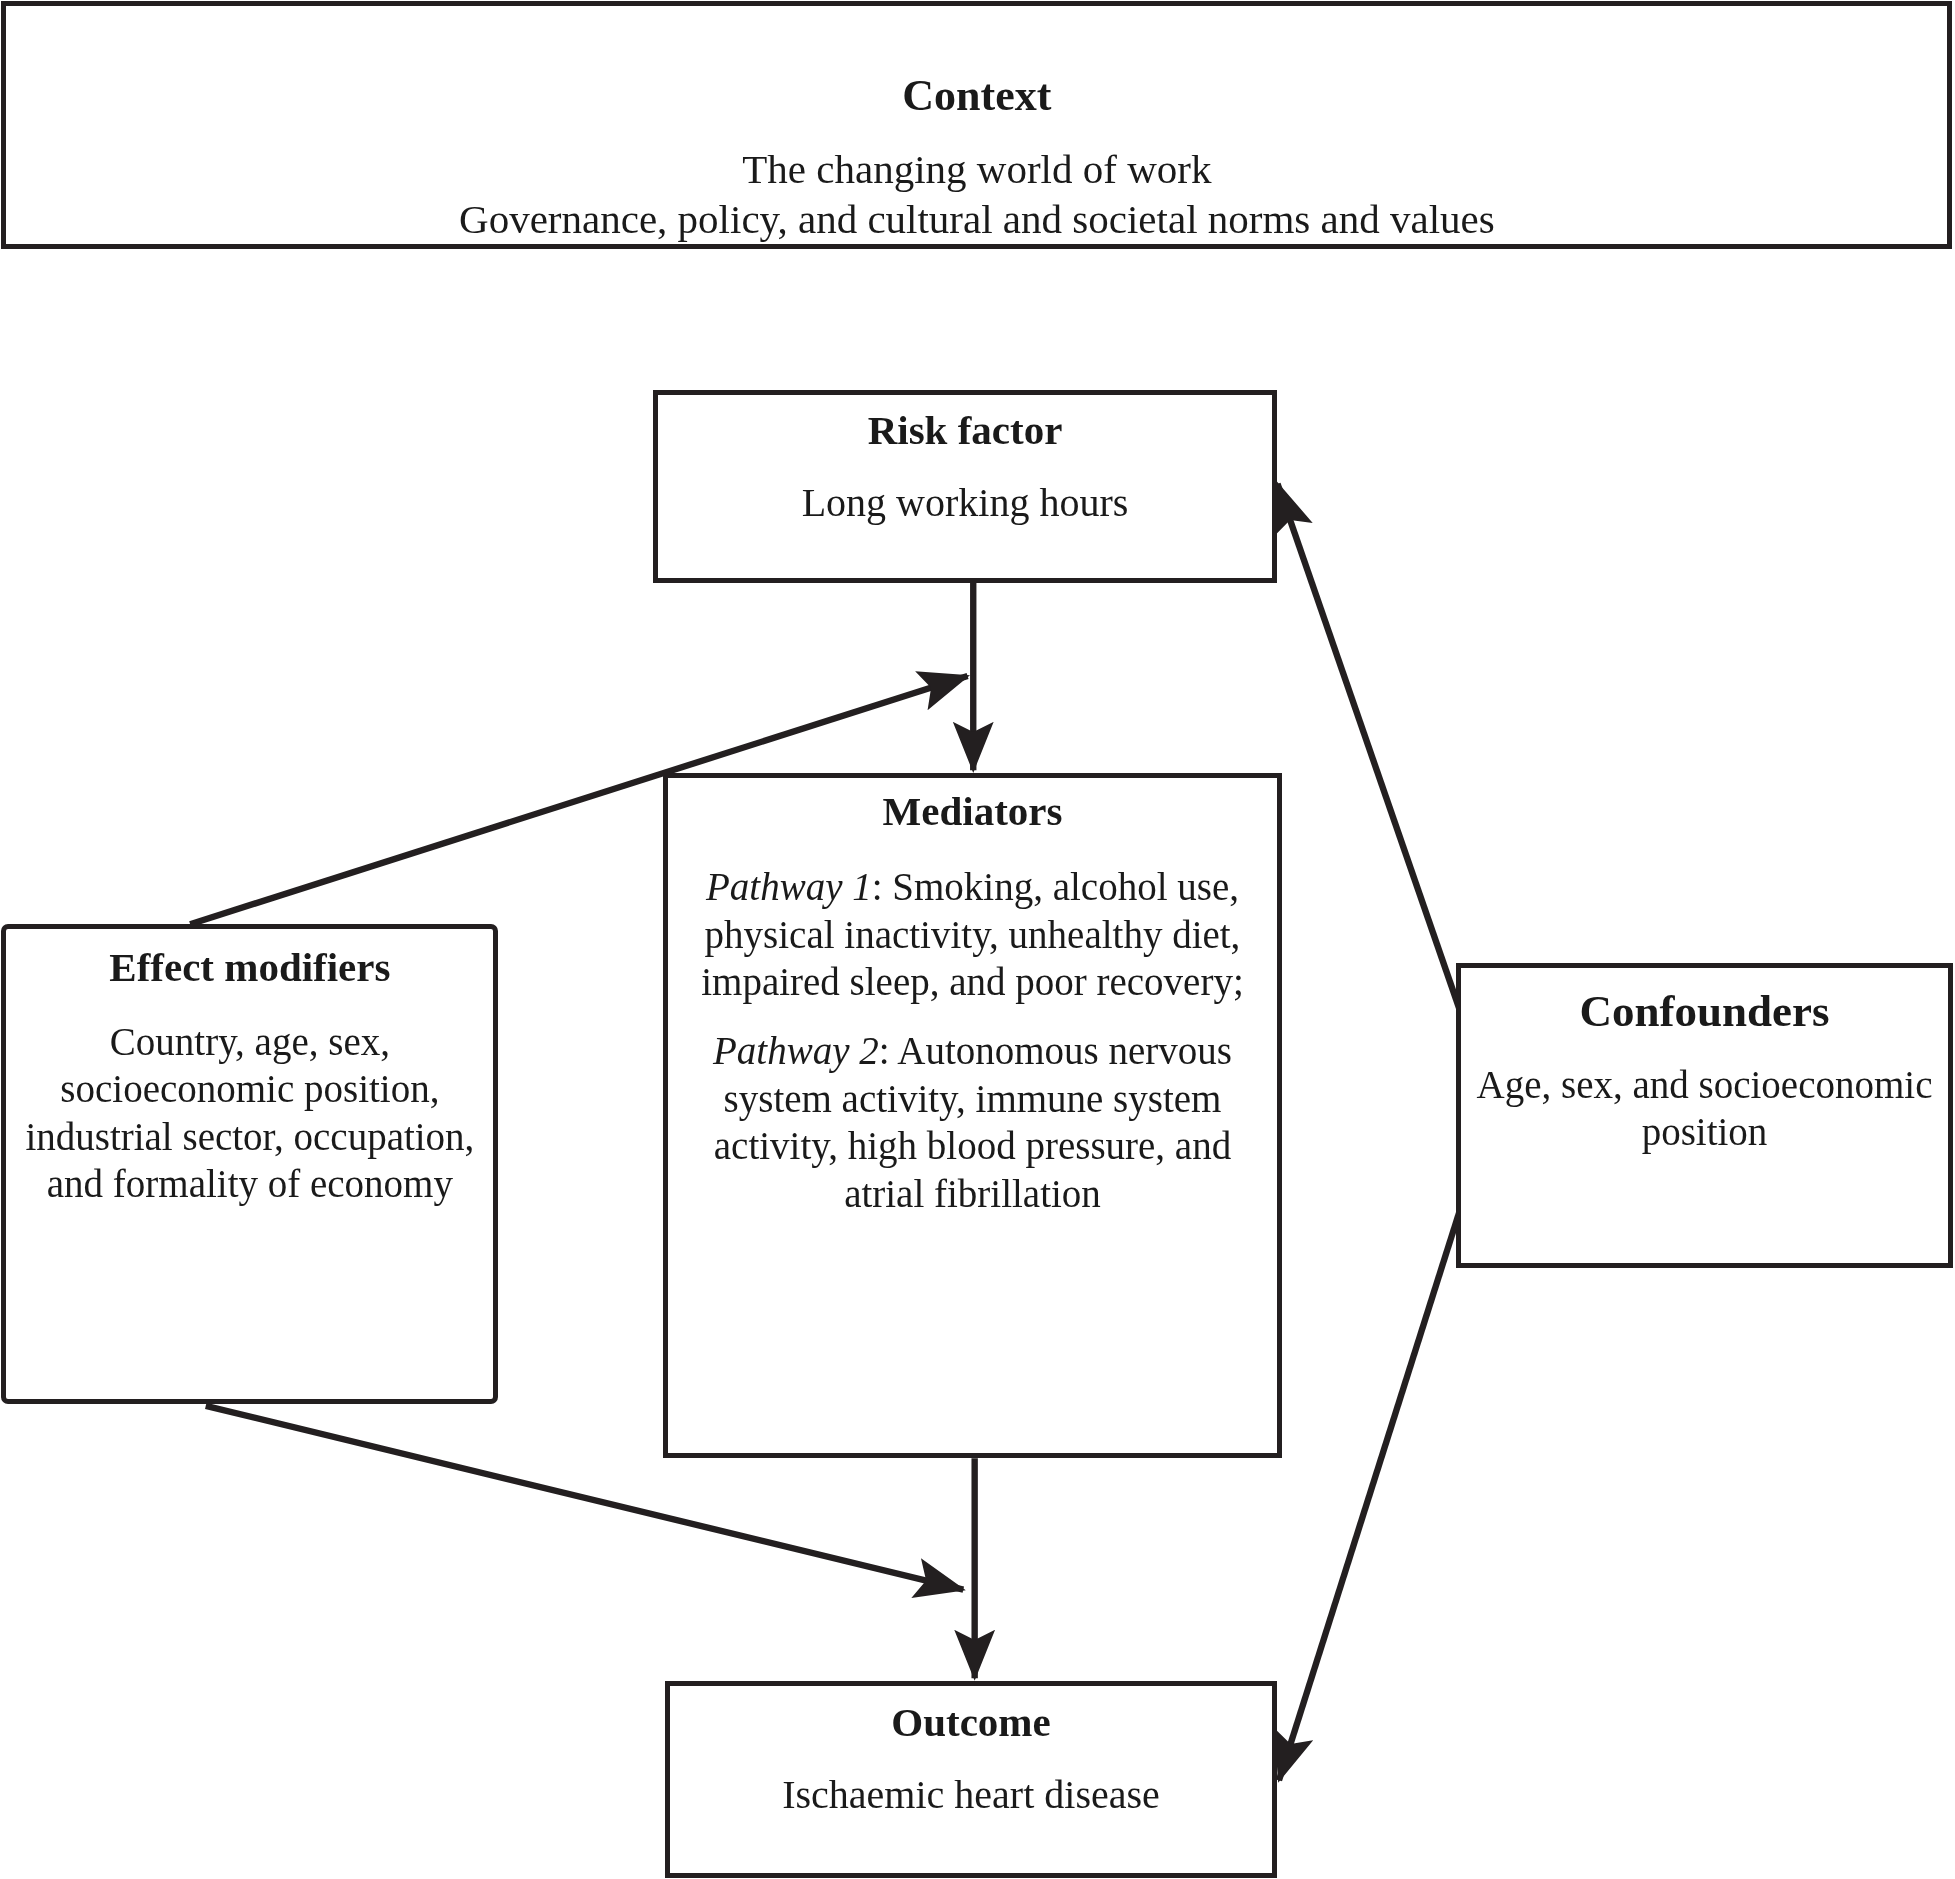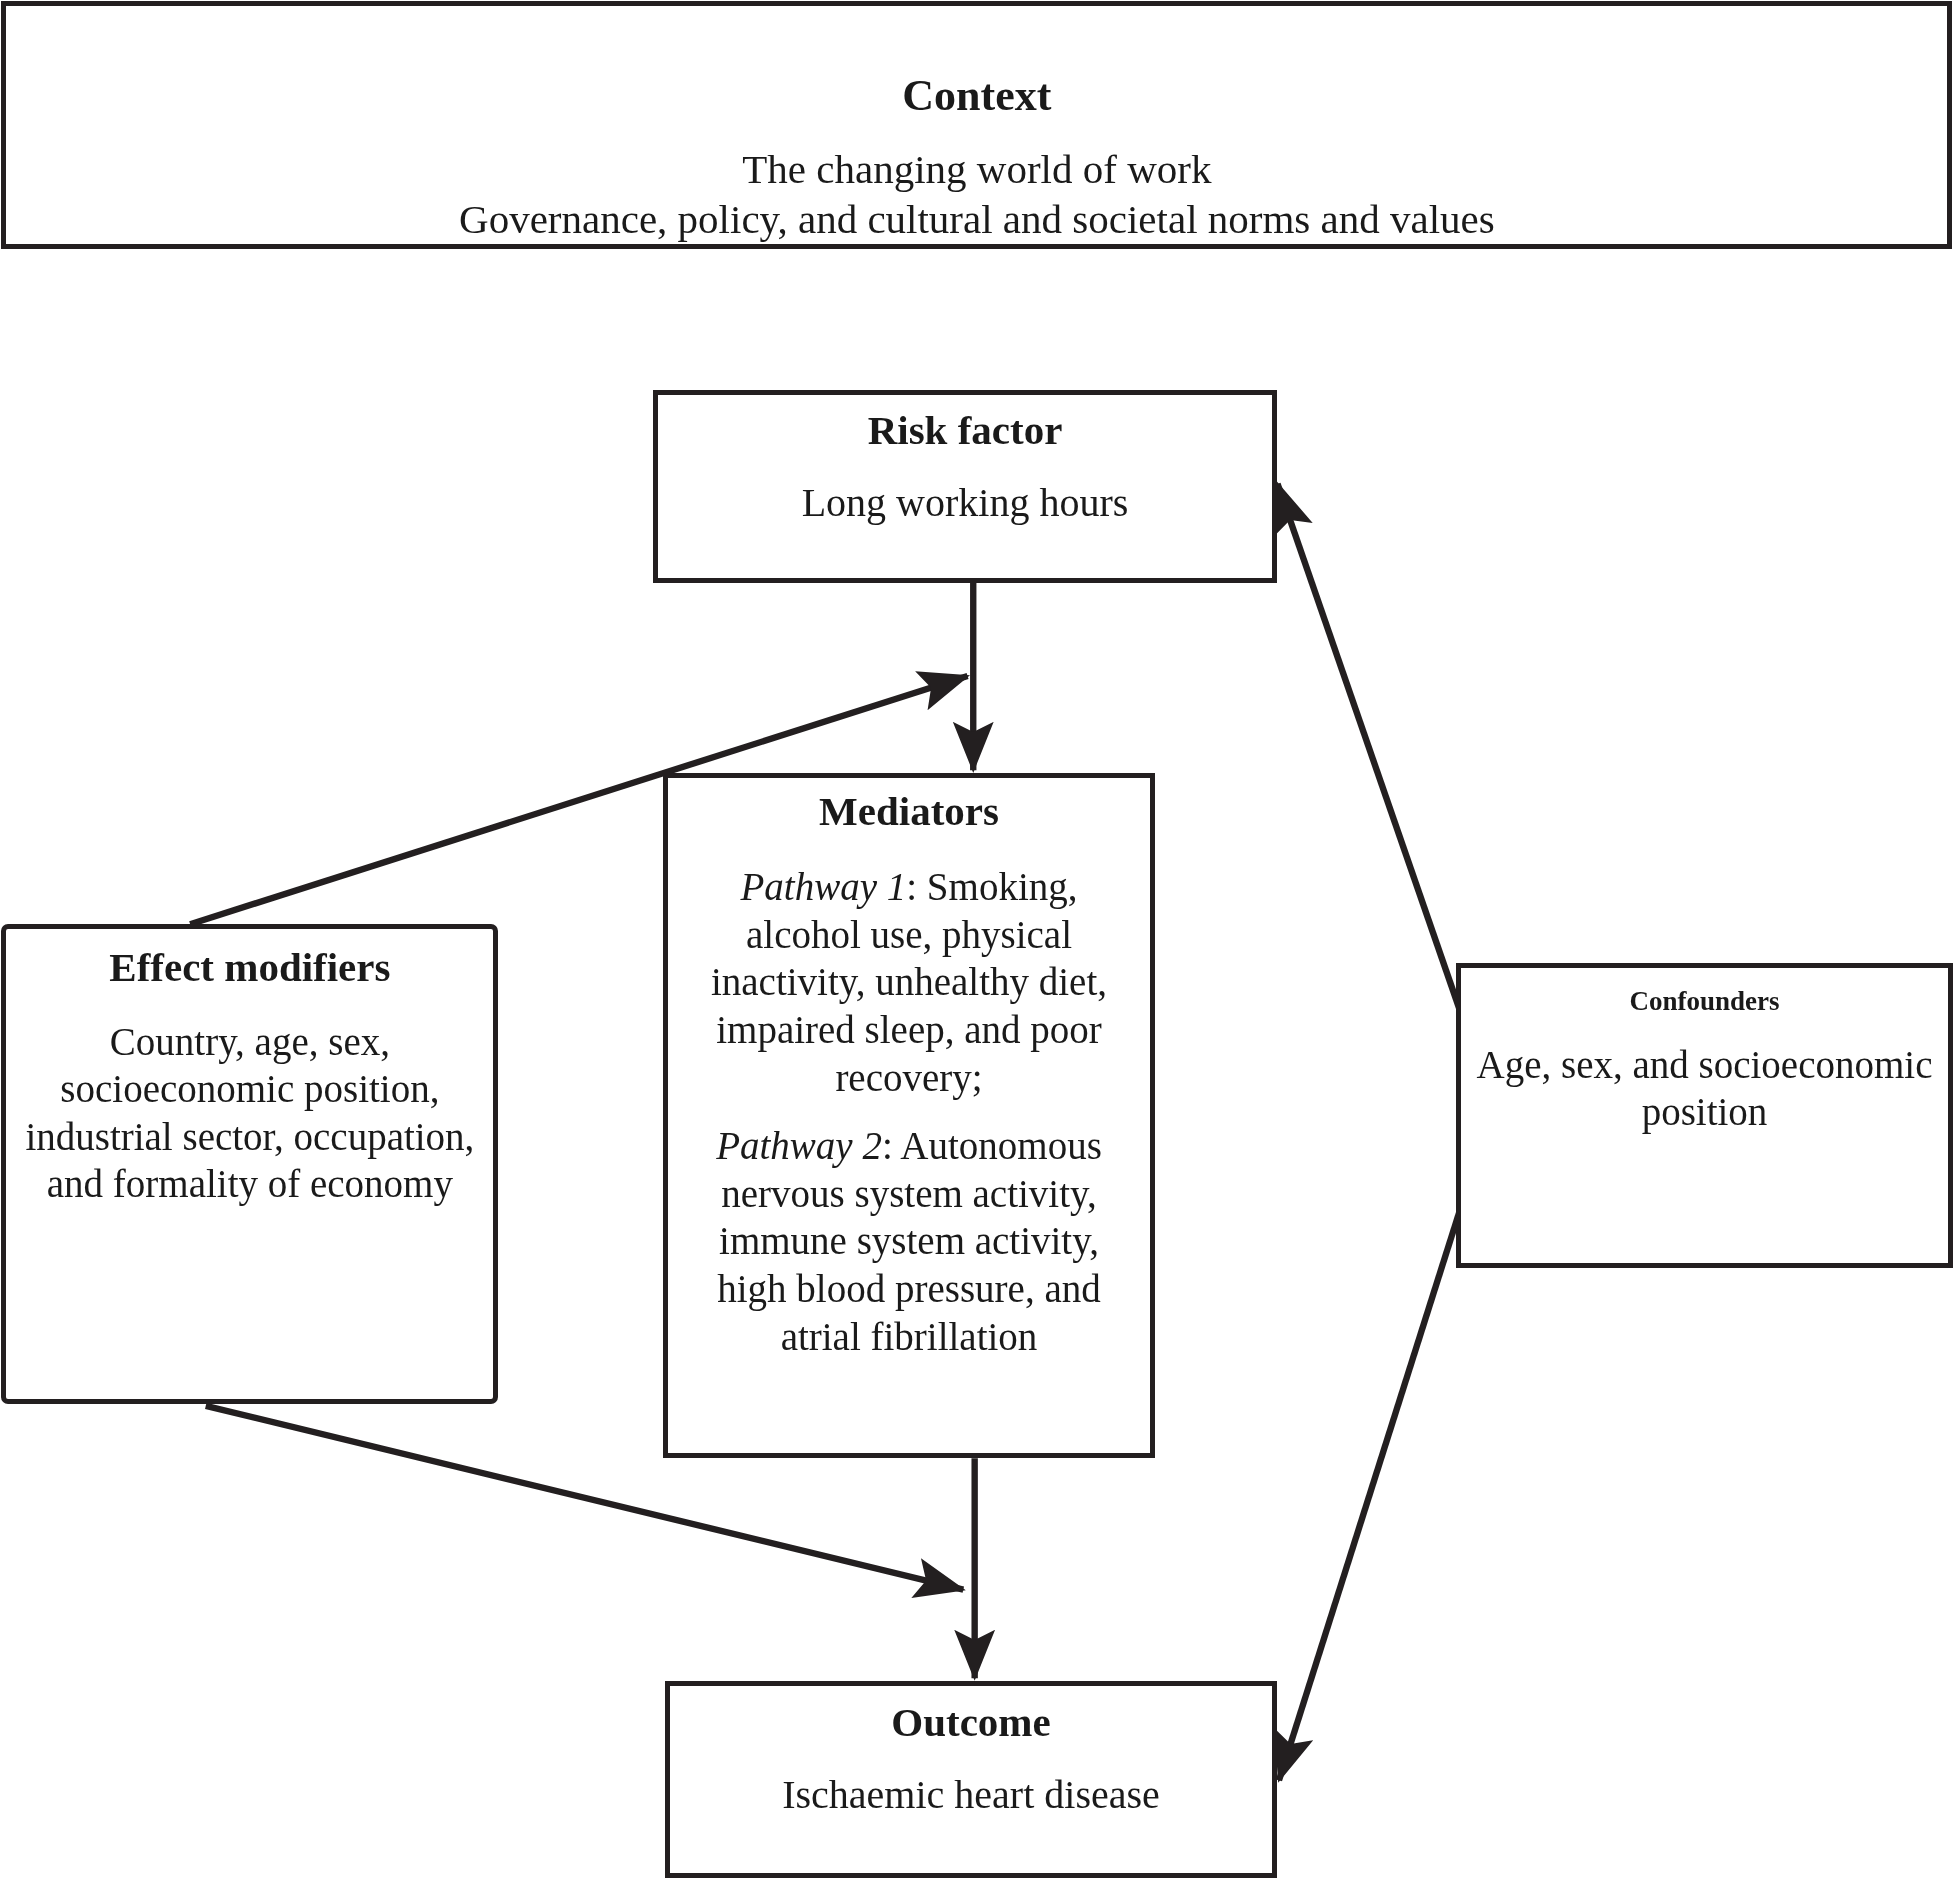--- a/index.html
+++ b/index.html
@@ -52,7 +52,7 @@
   #risk-box .body{ font-size:40px; }
 
   #med-box{
-    left:663px; top:773px; width:492px; height:685px;
+    left:663px; top:773px; width:619px; height:685px;
     justify-content:flex-start; padding:11.4px 18.4px 0 18.4px;
   }
   #med-box .title{ font-size:41px; margin-bottom:28px; }

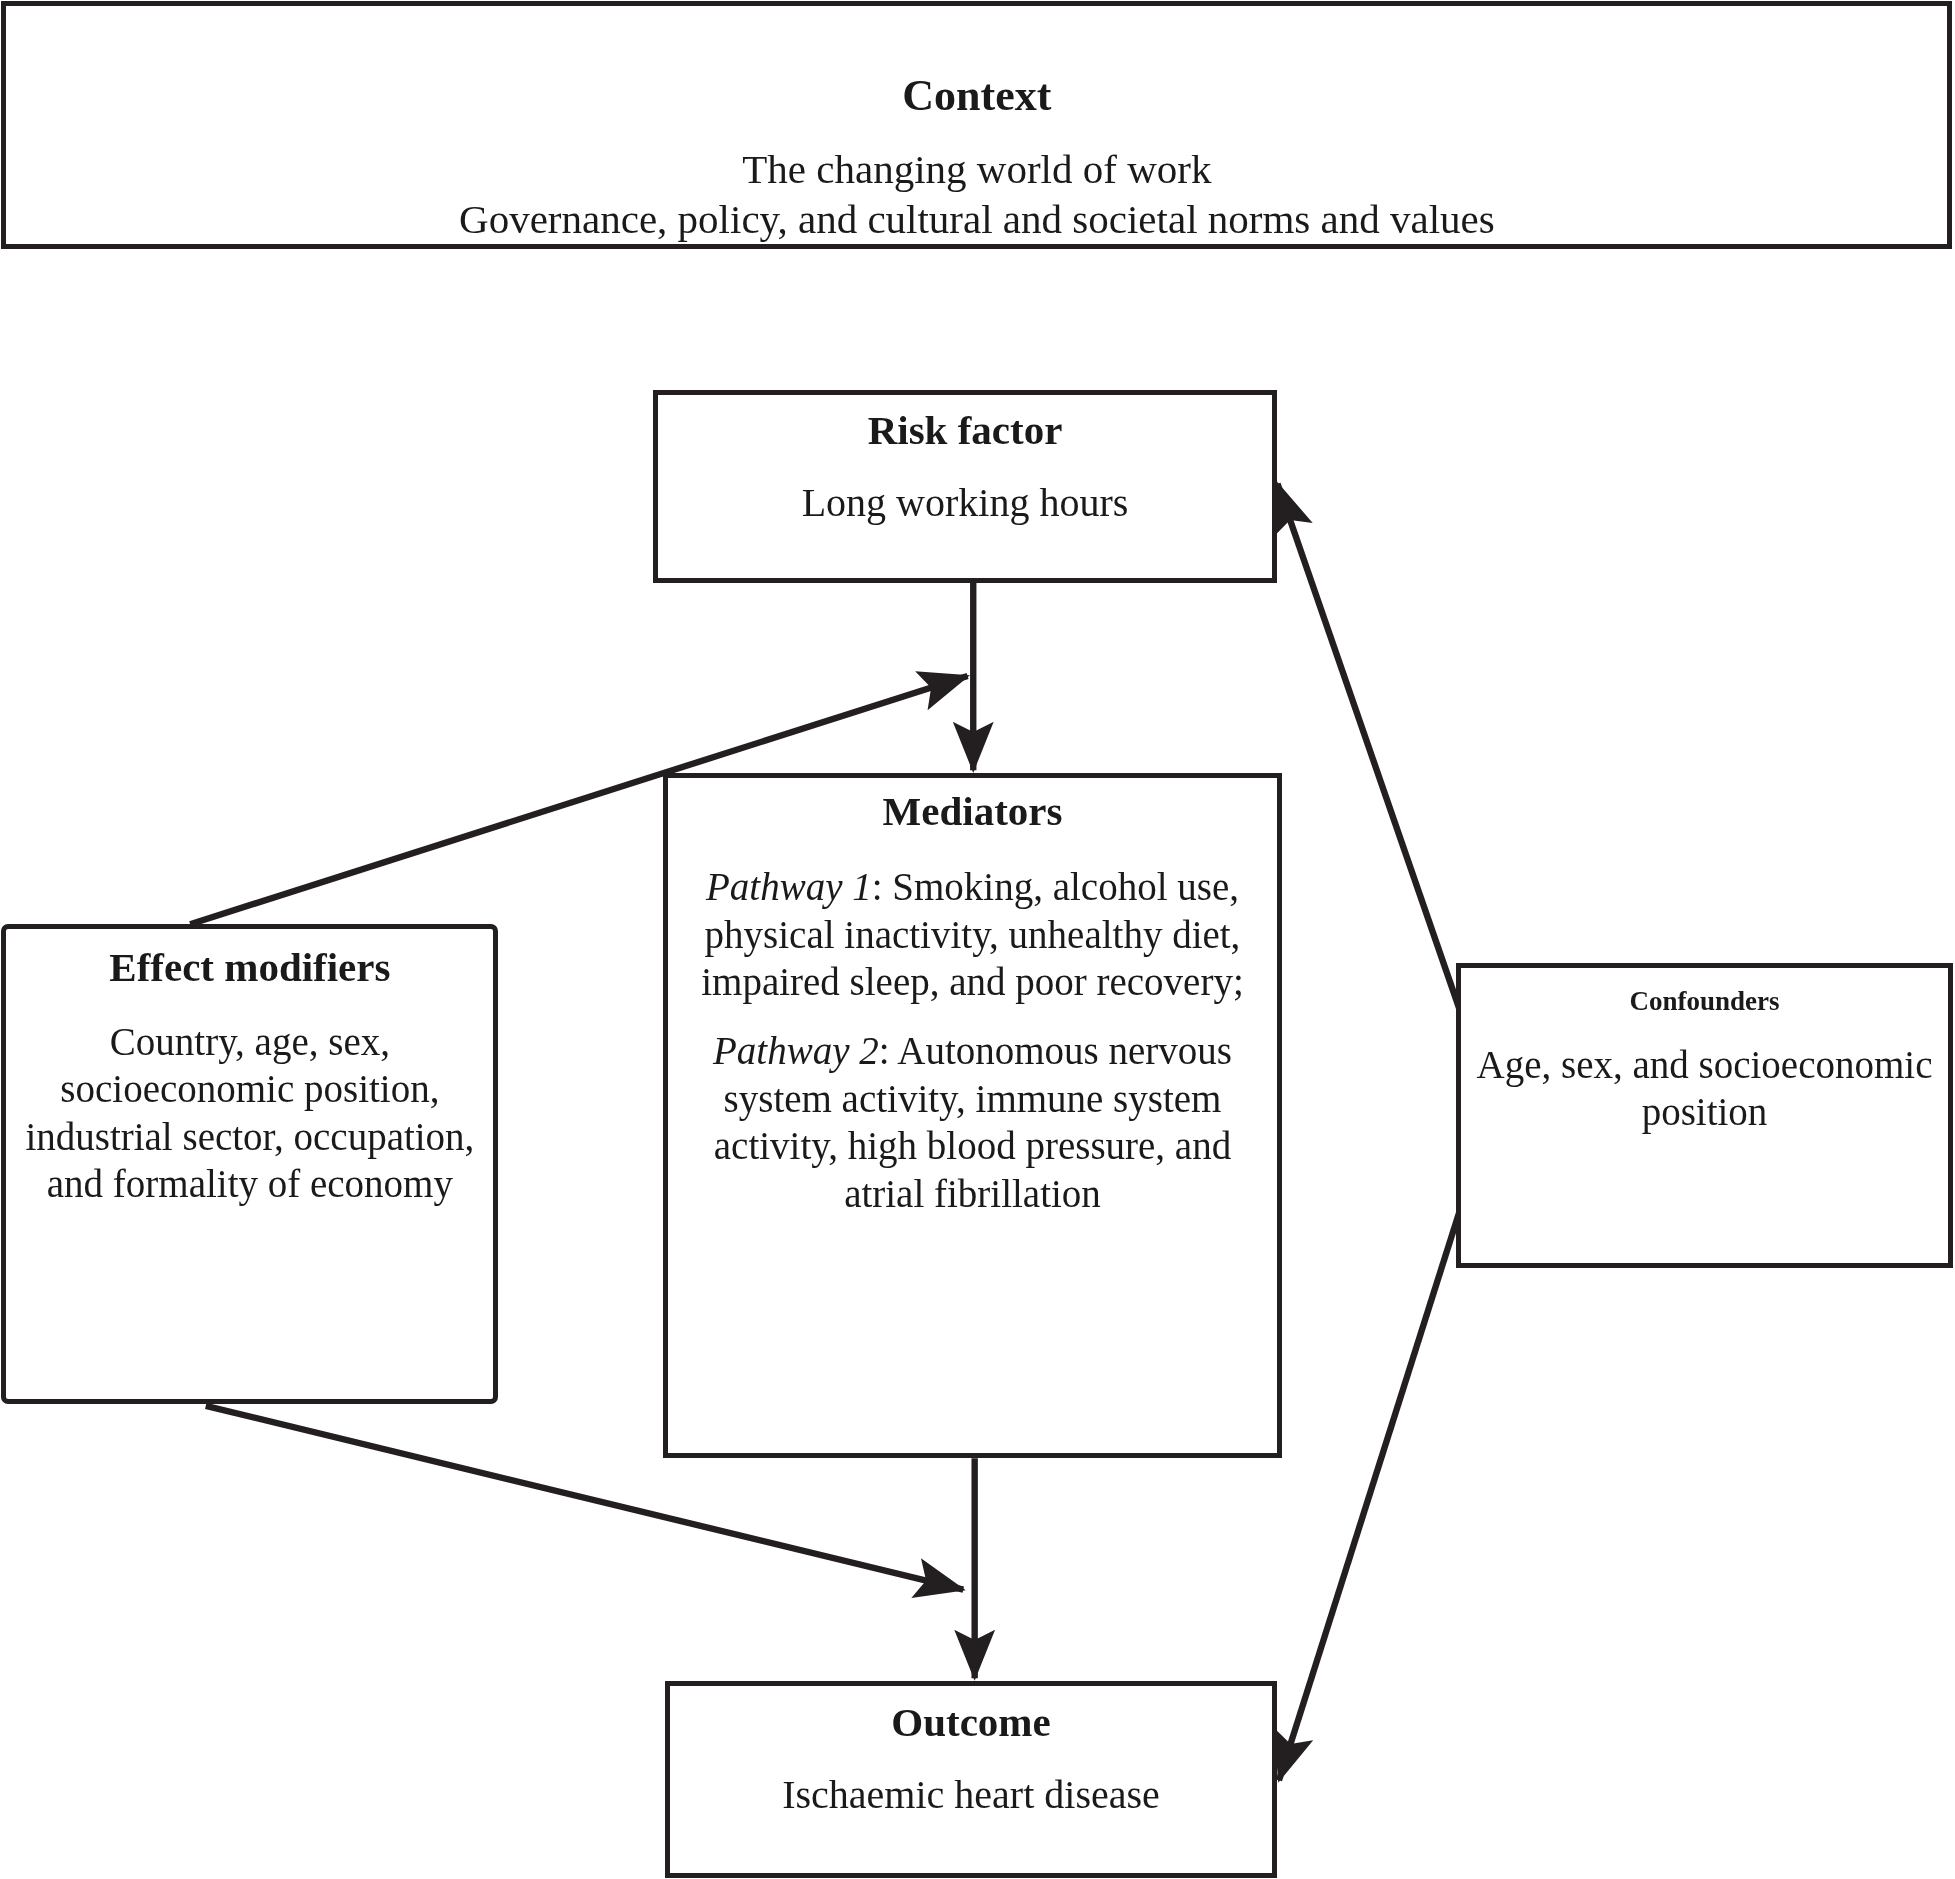--- a/index.html
+++ b/index.html
@@ -70,7 +70,7 @@
     left:1456px; top:963px; width:497px; height:305px;
     justify-content:flex-start; padding:18.4px 12.8px 0 12.8px;
   }
-  #conf-box .title{ font-size:27px; margin-bottom:24px; }
+  #conf-box .title{ font-size:45px; margin-bottom:24px; }
   #conf-box .body{ font-size:39px; }
 
   #out-box{

